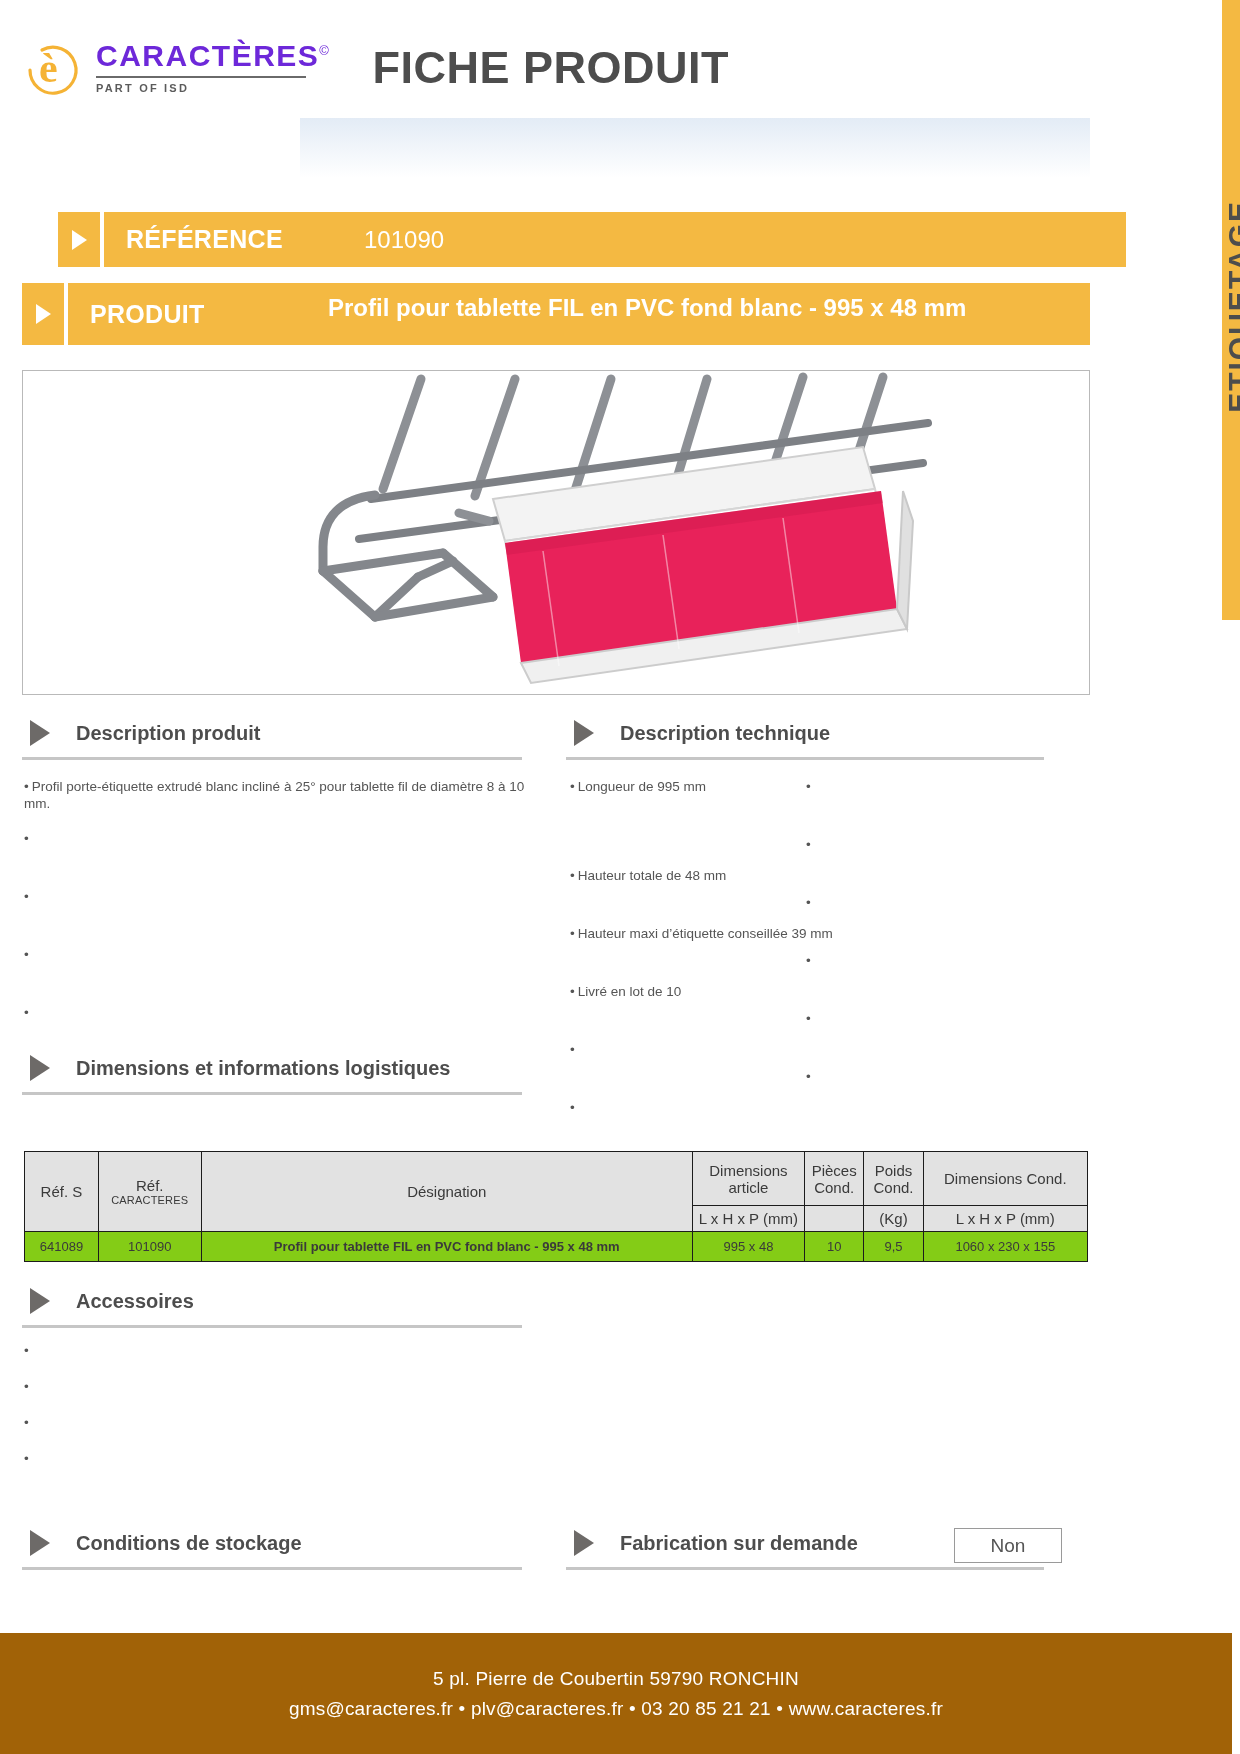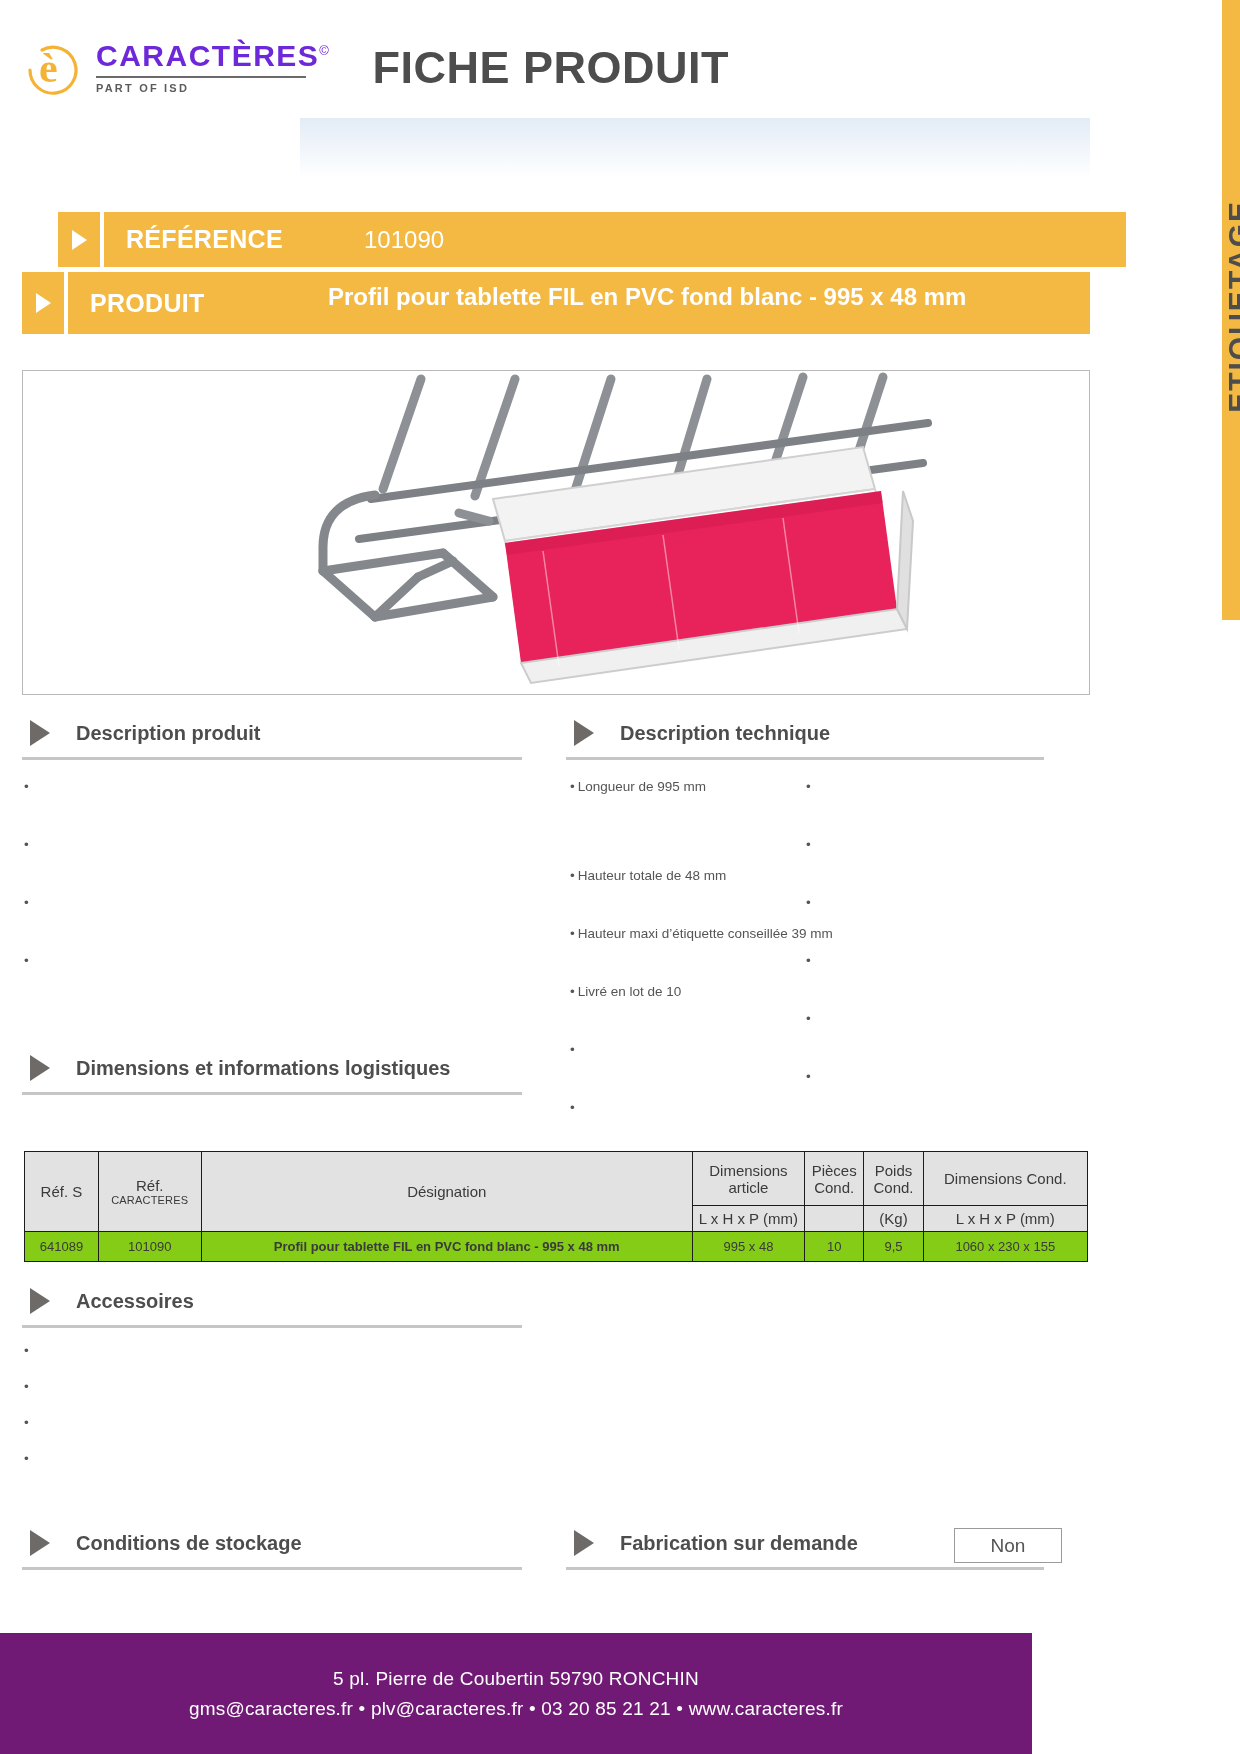--- a/index.html
+++ b/index.html
@@ -85,7 +85,7 @@
     display: flex; align-items: flex-start;
   }
   .banner-ref { top: 212px; height: 55px; align-items: center; margin-left: 36px;}
-  .banner-prod { top: 272px; min-height: 62px; }
+  .banner-prod { top: 283px; min-height: 62px; }
   .banner-arrow {
     width: 46px; flex: 0 0 46px;
     display: flex; align-items: center; justify-content: center;

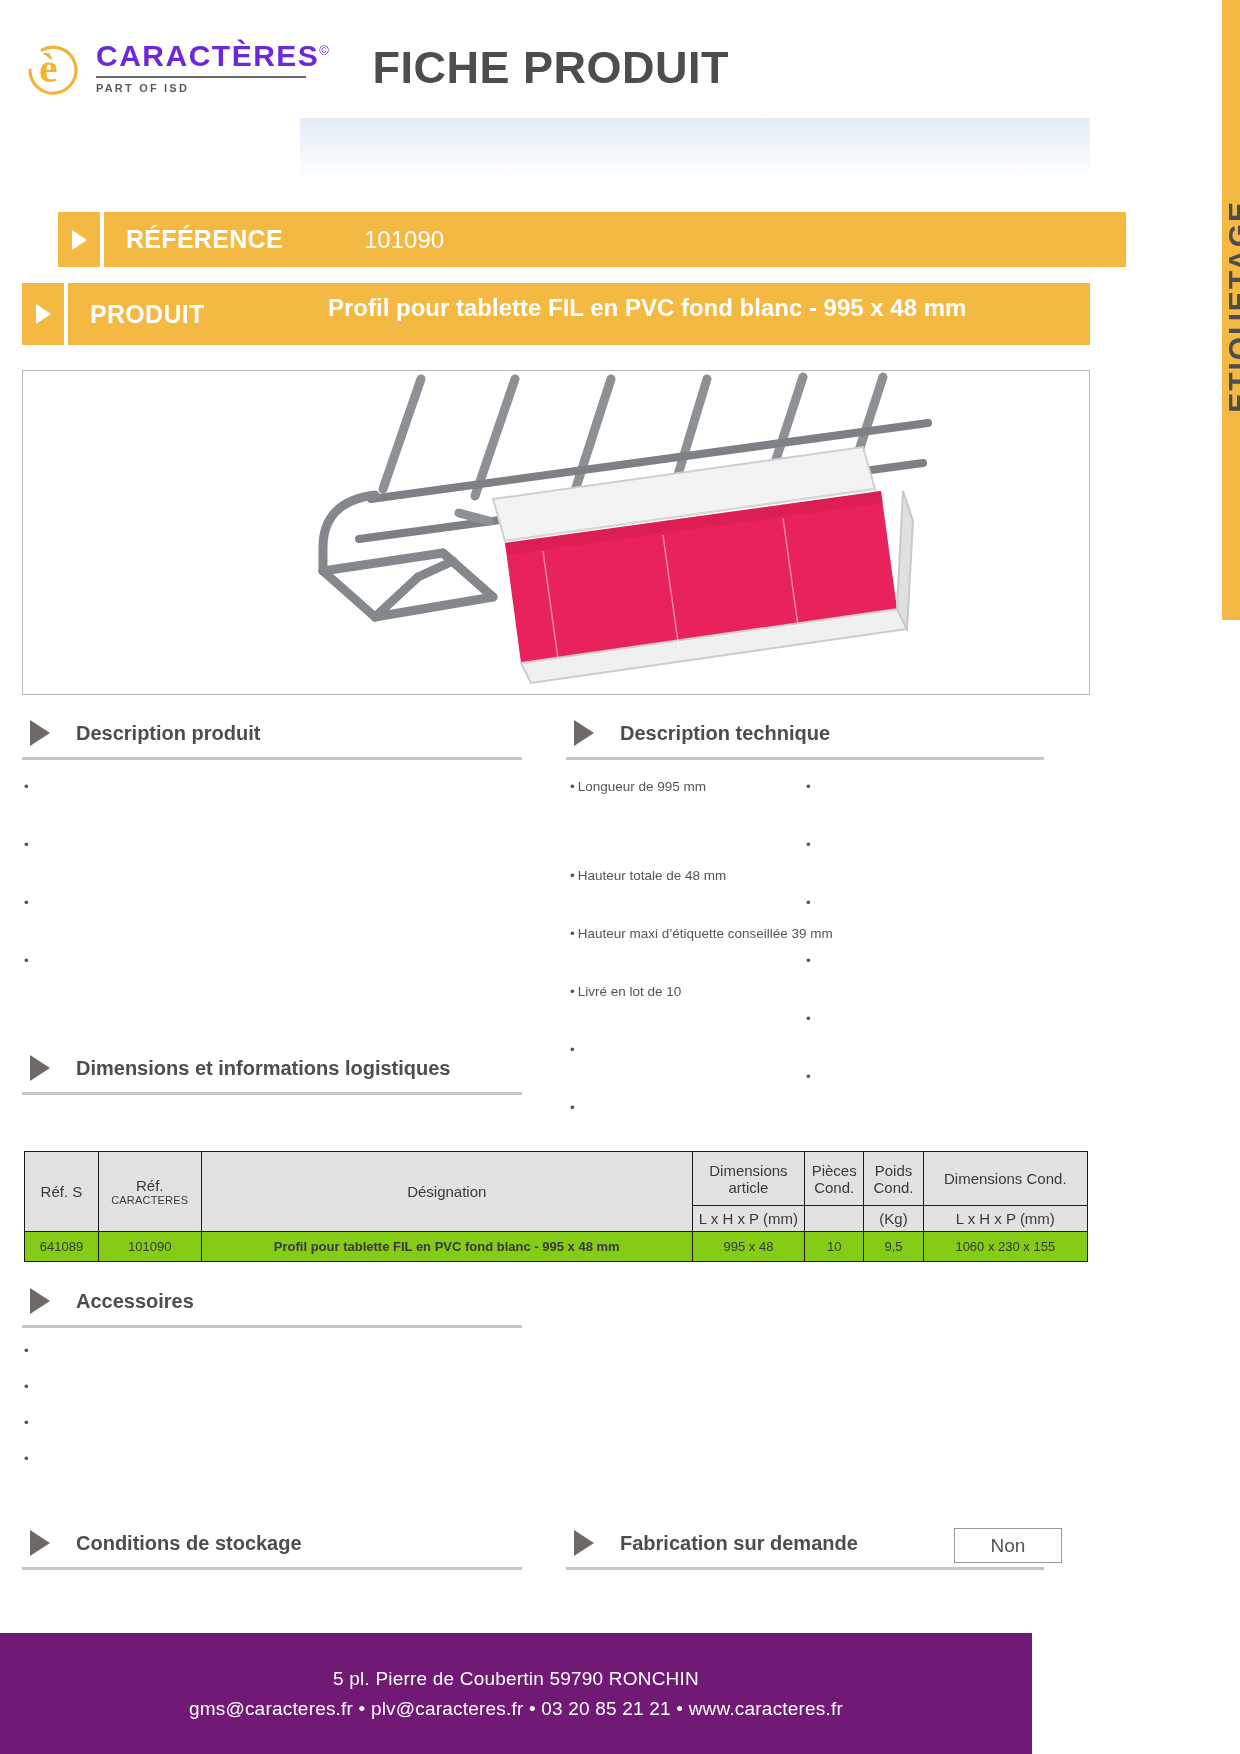--- a/index.html
+++ b/index.html
@@ -297,6 +297,7 @@
     <div class="section-rule" style="width:500px;"></div>
   </div>
   <div class="bullet-list" style="left:24px; top:779px; width:506px;">
+    <div class="bullet" style="height:52px;"><span class="dot">•</span><span>Profil porte-étiquette extrudé blanc incliné à 25° pour tablette fil de diamètre 8 à 10 mm.</span></div>
     <div class="bullet" style="height:58px;"><span class="dot">•</span><span></span></div>
     <div class="bullet" style="height:58px;"><span class="dot">•</span><span></span></div>
     <div class="bullet" style="height:58px;"><span class="dot">•</span><span></span></div>

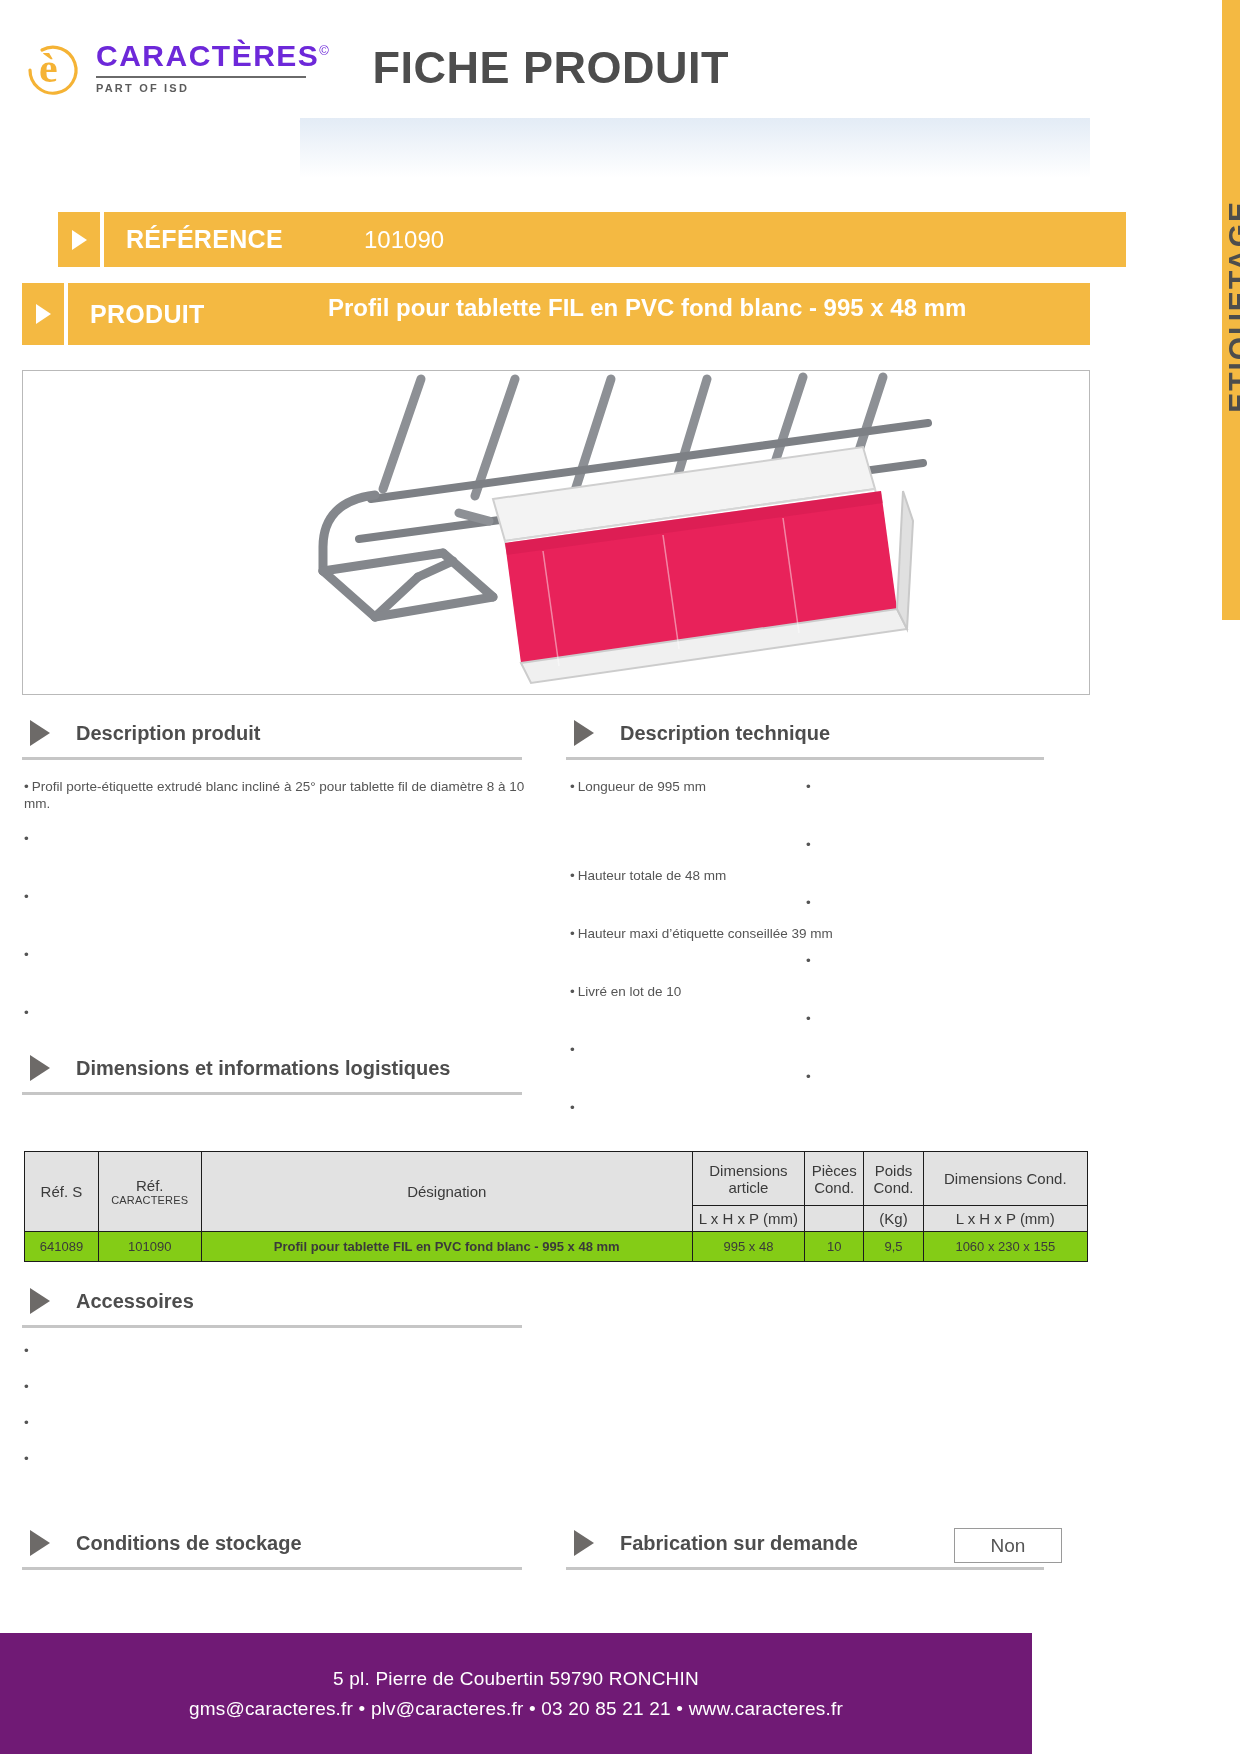--- a/index.html
+++ b/index.html
@@ -190,8 +190,8 @@
   
   .footer {
     position: absolute; left: 0; bottom: 0;
-    width: 1032px; height: 121px;
-    background: #701a75;
+    width: 1232px; height: 121px;
+    background: #a16207;
     display: flex; flex-direction: column;
     align-items: center; justify-content: center;
     color: #ffffff;

